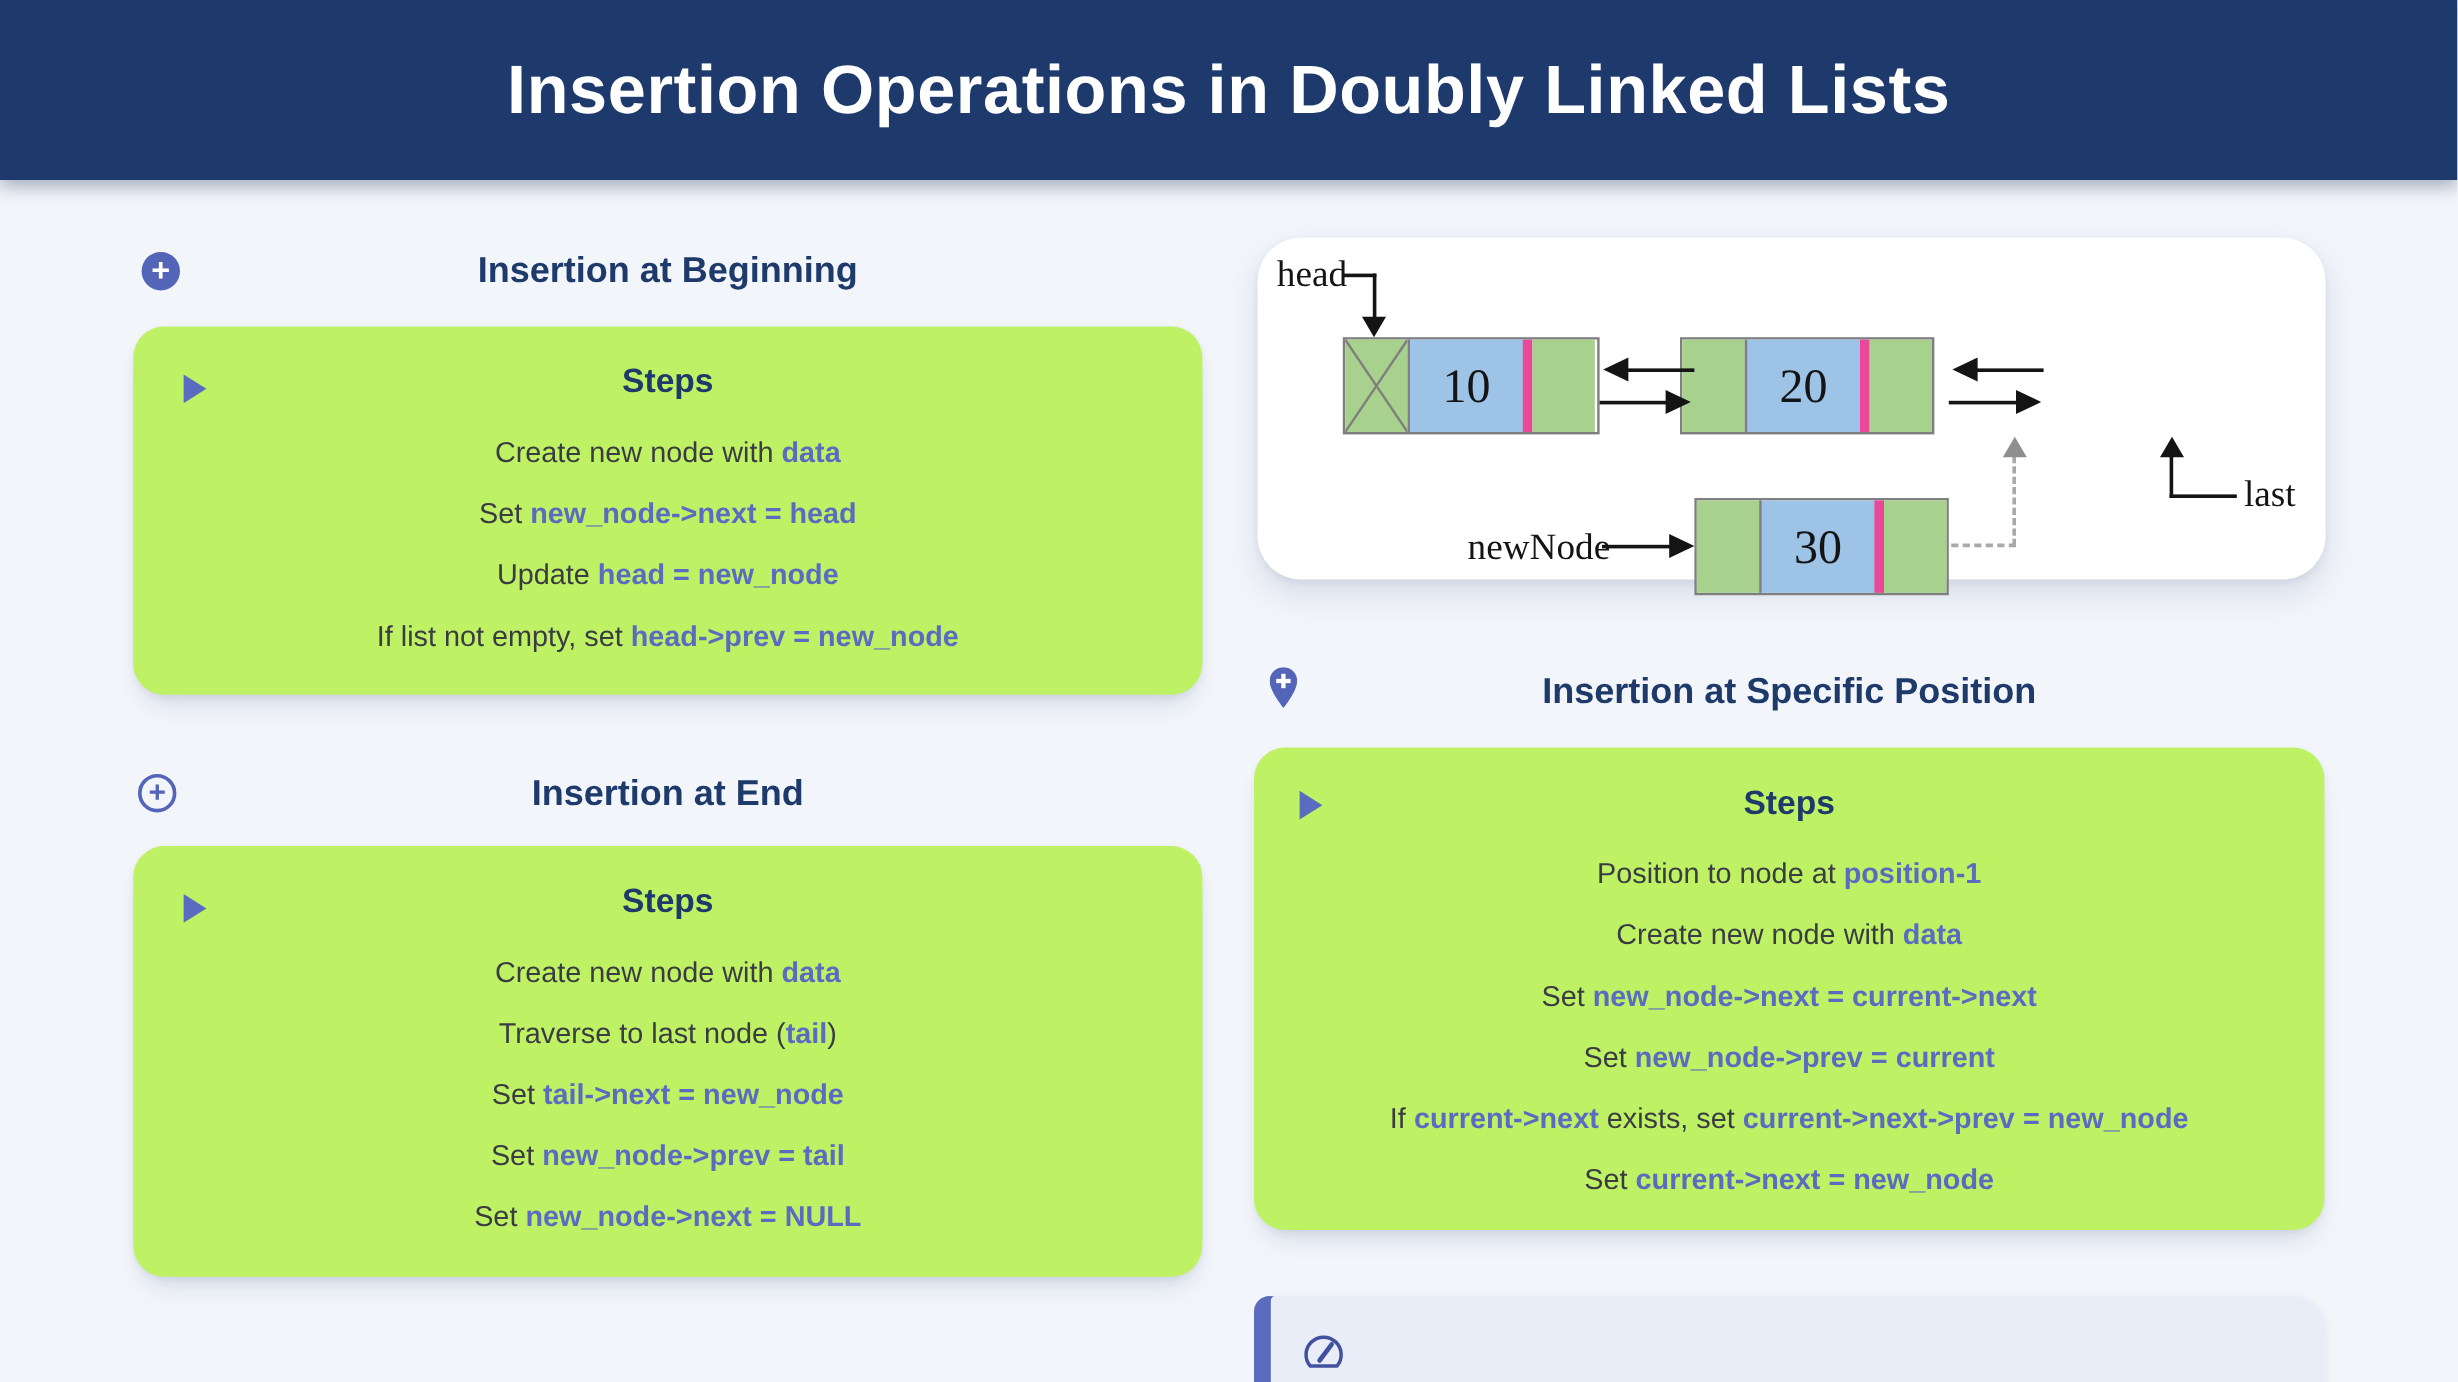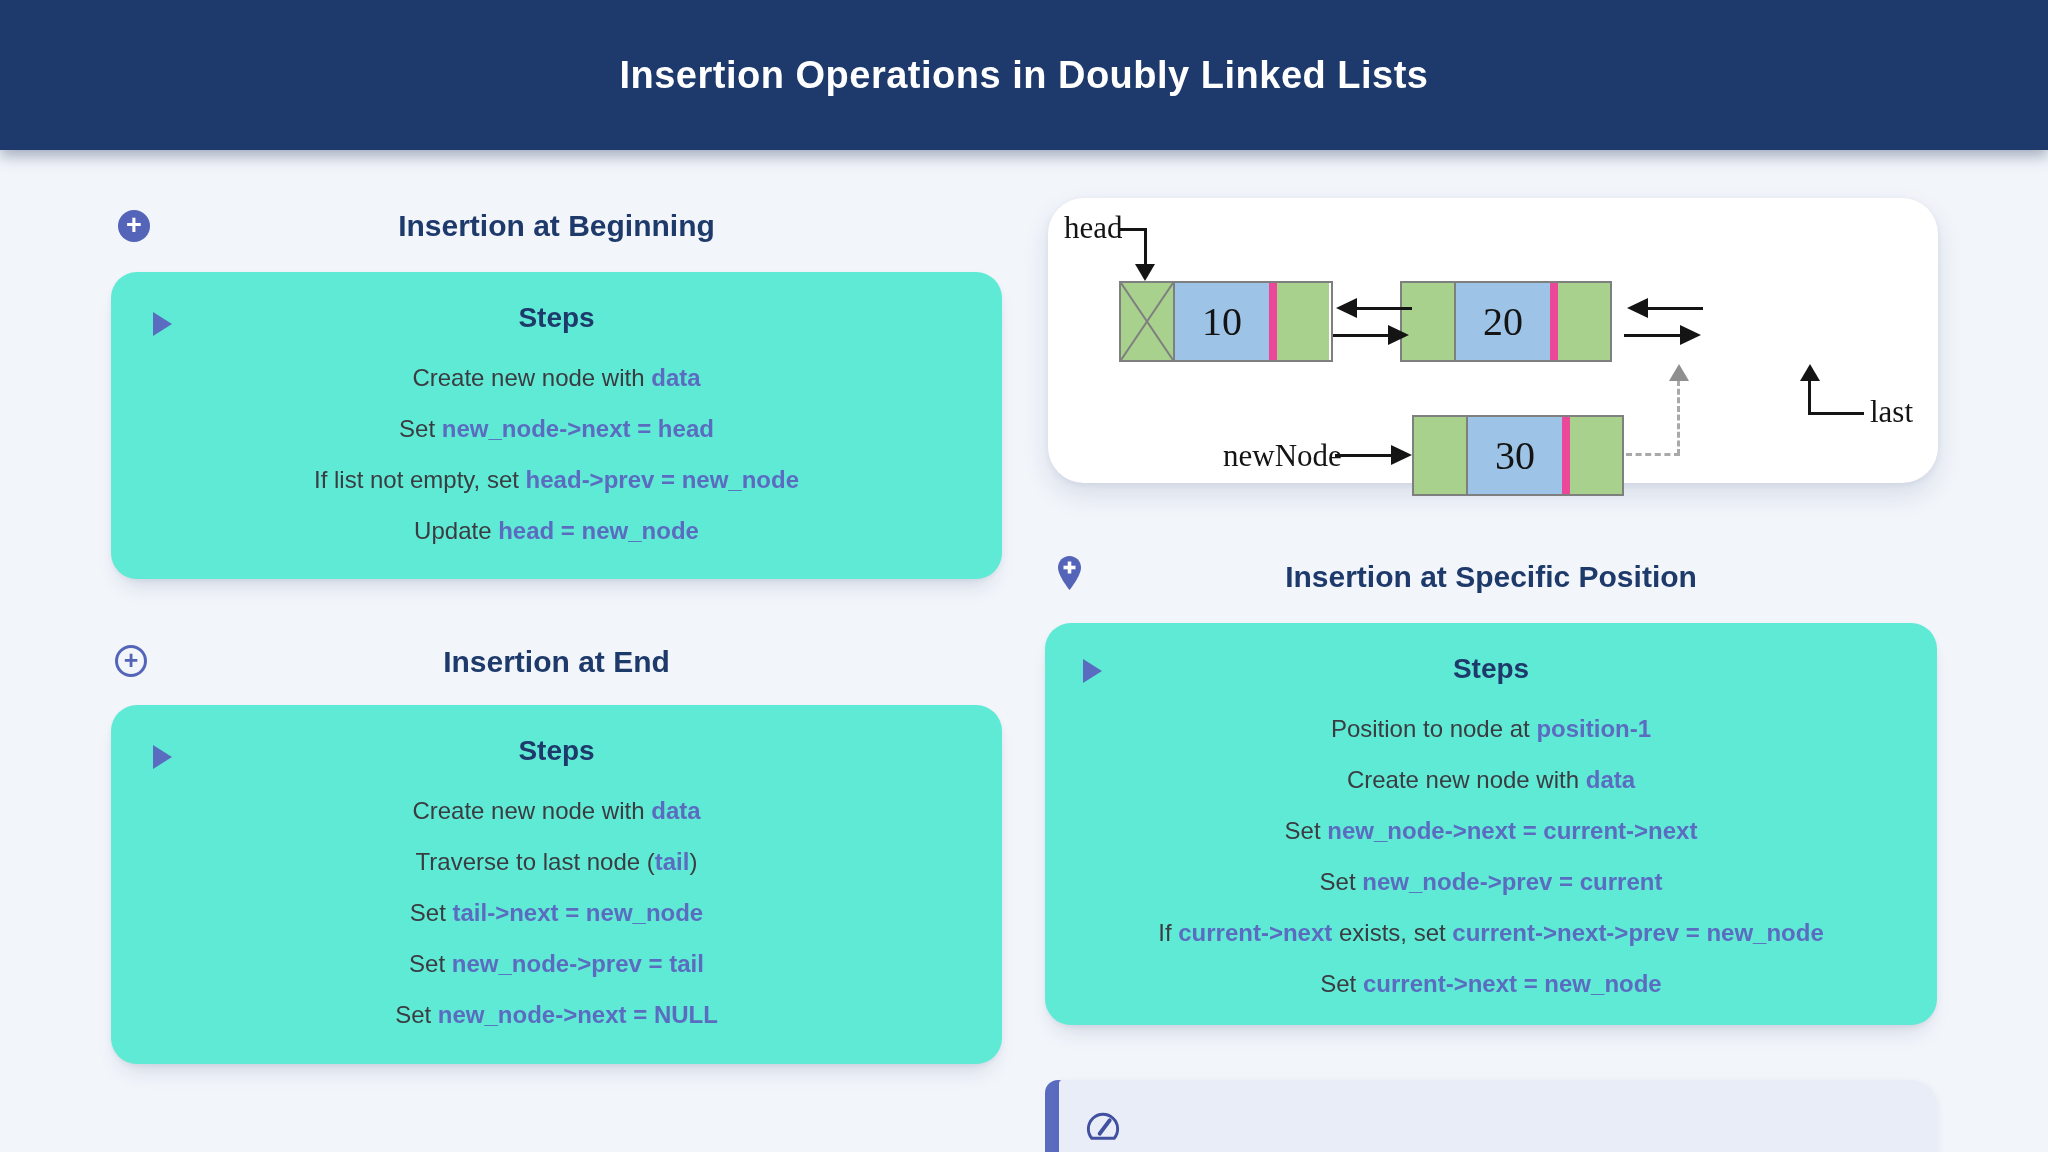--- a/index.html
+++ b/index.html
@@ -13,7 +13,7 @@
     background:#1e3a6c; display:flex; align-items:center; justify-content:center;
     box-shadow:0 6px 14px rgba(15,35,75,.35);
   }
-  .app-header h1 { color:#ffffff; font-size:38px; font-weight:bold; letter-spacing:.5px; }
+  .app-header h1 { color:#ffffff; font-size:57px; font-weight:bold; letter-spacing:.5px; }
 
   
   .section-head { position:absolute; height:60px; display:block; }

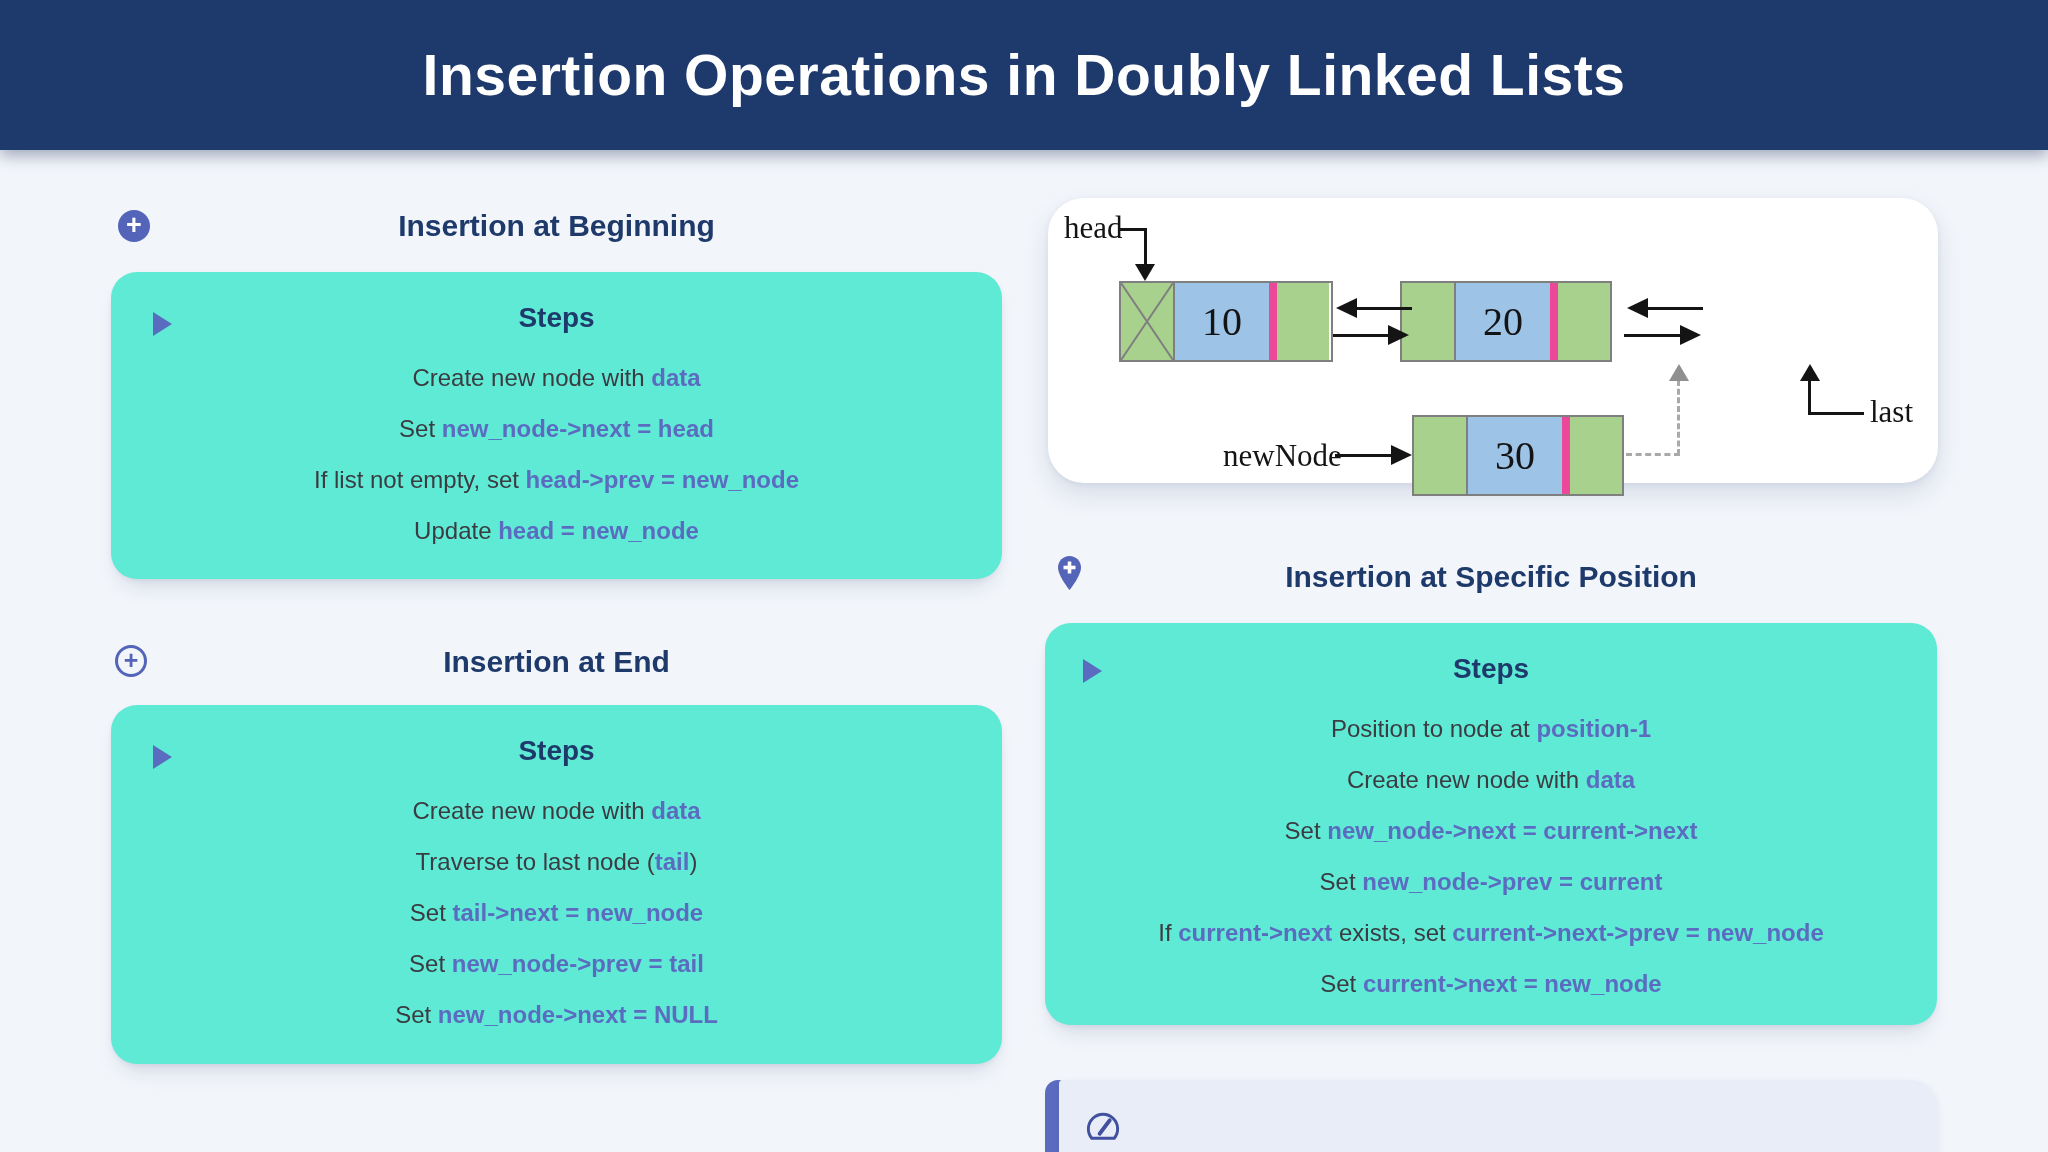--- a/index.html
+++ b/index.html
@@ -34,7 +34,7 @@
 
   
   .steps-card {
-    position:absolute; background:#5eead4; border-radius:26px;
+    position:absolute; background:#bef264; border-radius:26px;
     box-shadow:0 14px 22px -10px rgba(30,58,108,.18), 0 2px 5px rgba(30,58,108,.06);
     padding-top:30px;
   }

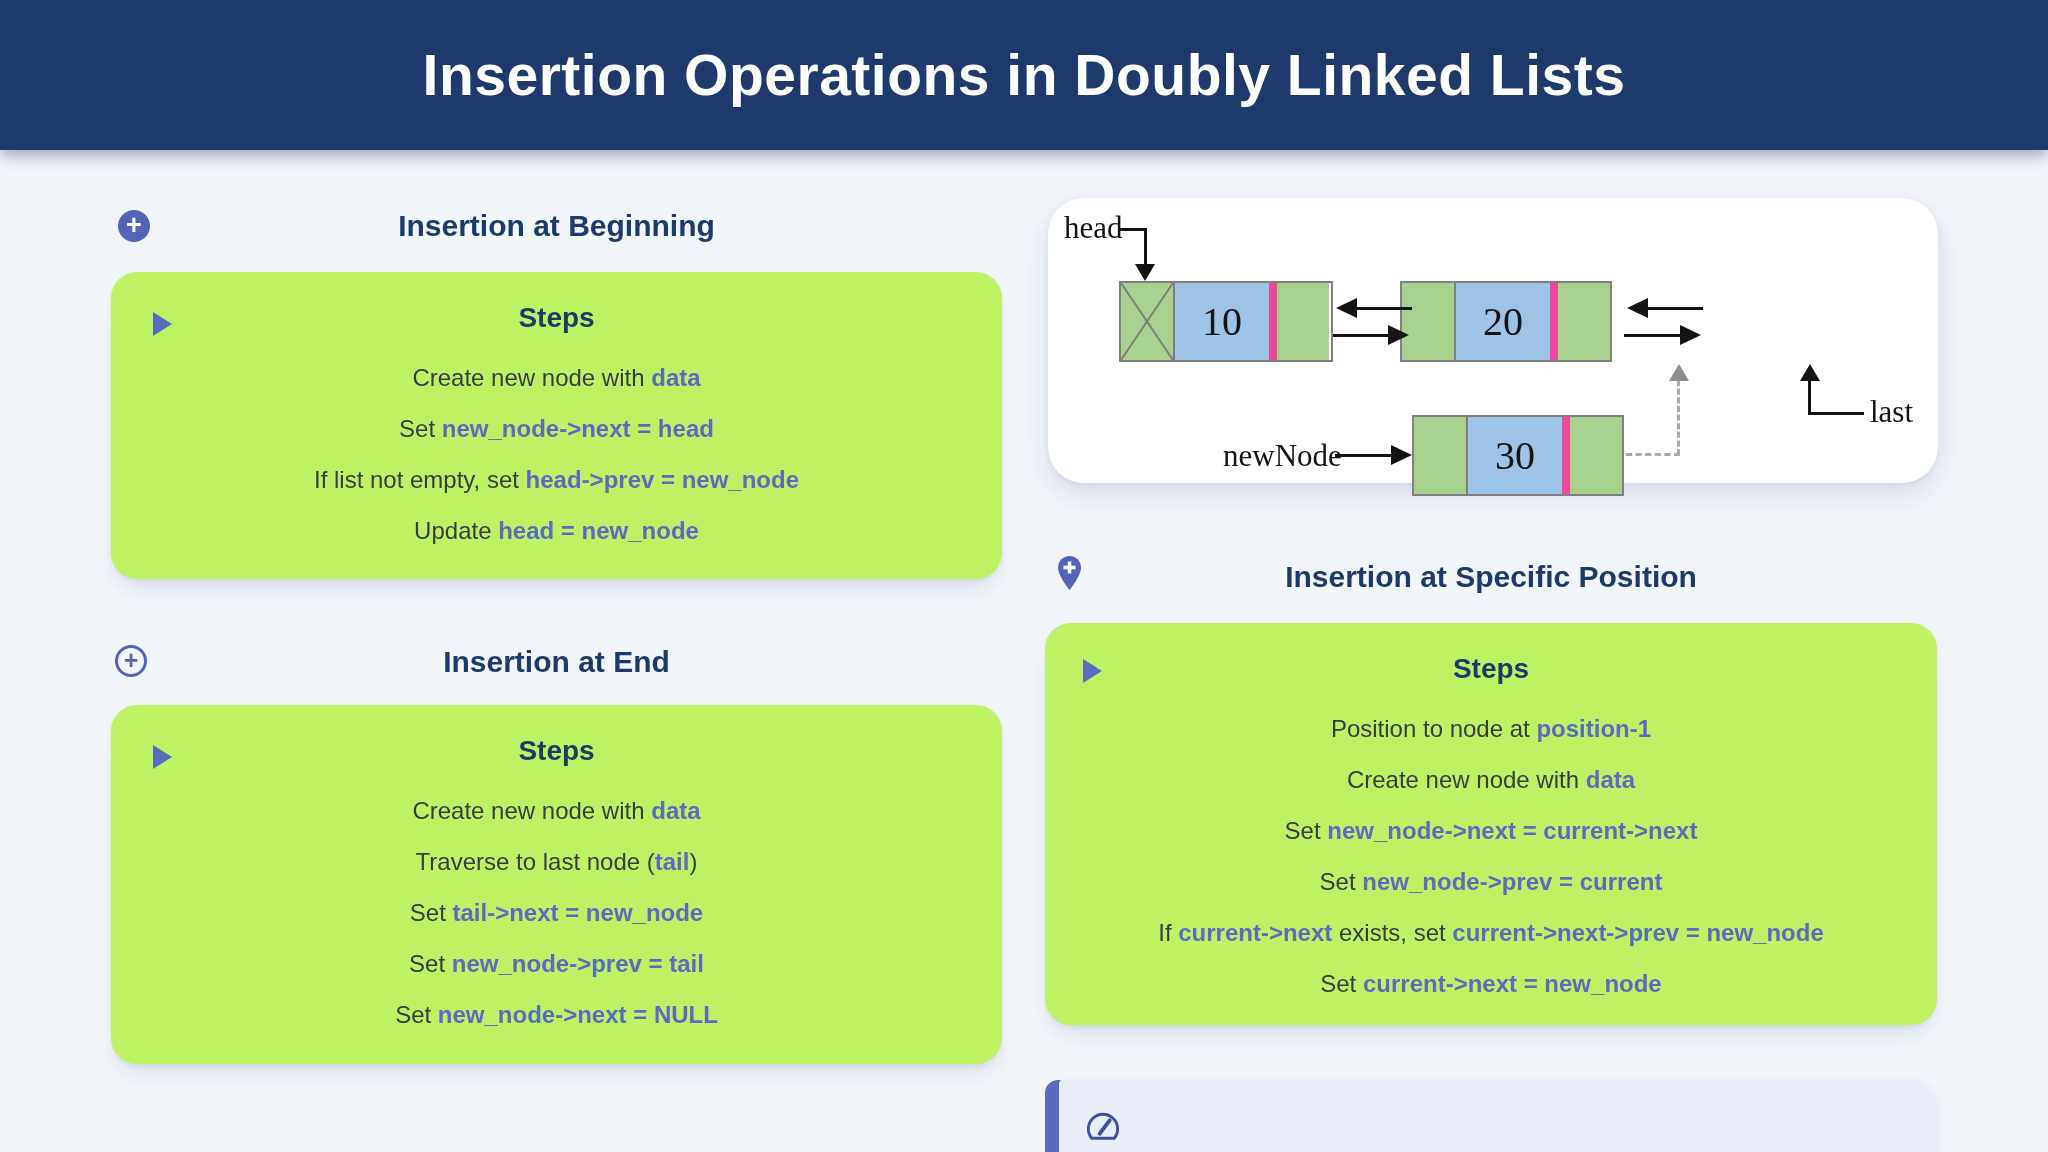--- a/index.html
+++ b/index.html
@@ -98,8 +98,8 @@
     <div>
         <div class="step-line"><span class="plain">Create new node with </span><span class="code">data</span></div>
         <div class="step-line"><span class="plain">Set </span><span class="code">new_node-&gt;next = head</span></div>
+        <div class="step-line"><span class="plain">Update </span><span class="code">head = new_node</span></div>
         <div class="step-line"><span class="plain">If list not empty, set </span><span class="code">head-&gt;prev = new_node</span></div>
-        <div class="step-line"><span class="plain">Update </span><span class="code">head = new_node</span></div>
       </div>
   </div>
 

